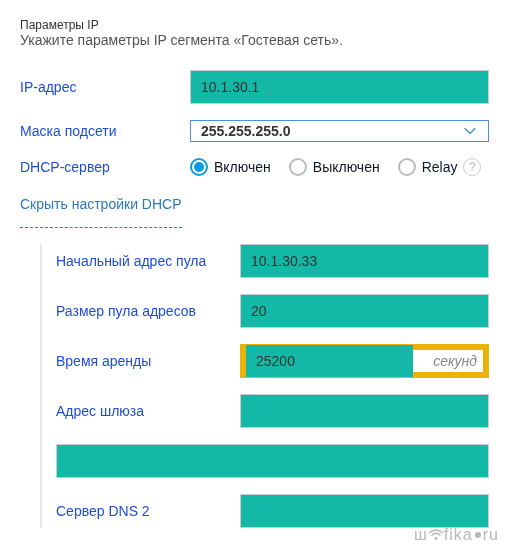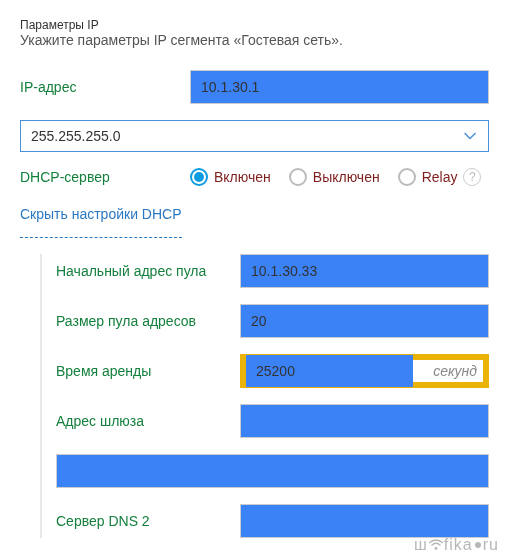--- a/index.html
+++ b/index.html
@@ -30,7 +30,7 @@
   .row .label {
     width: 170px;
     flex-shrink: 0;
-    color: #15803d;
+    color: #1d4ed8;
   }
   .row .control {
     flex: 1;

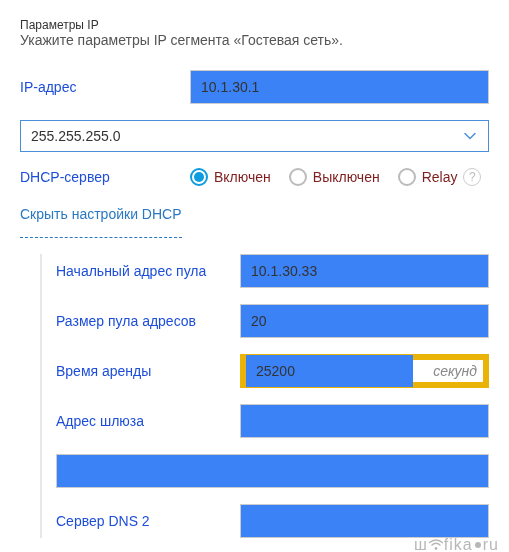--- a/index.html
+++ b/index.html
@@ -44,7 +44,7 @@
     padding: 0 10px;
     font-size: 14px;
     color: #333;
-    background: #3b82f6;
+    background: #14b8a6;
     outline: none;
   }
   .select-wrap {

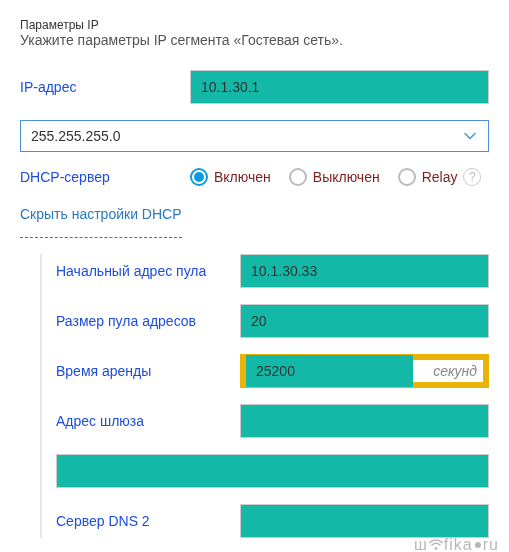--- a/index.html
+++ b/index.html
@@ -138,6 +138,7 @@
 </div>
 
 <div class="row">
+  <div class="label">Маска подсети</div>
   <div class="control">
     <div class="select-wrap">
       <span class="select-text">255.255.255.0</span>

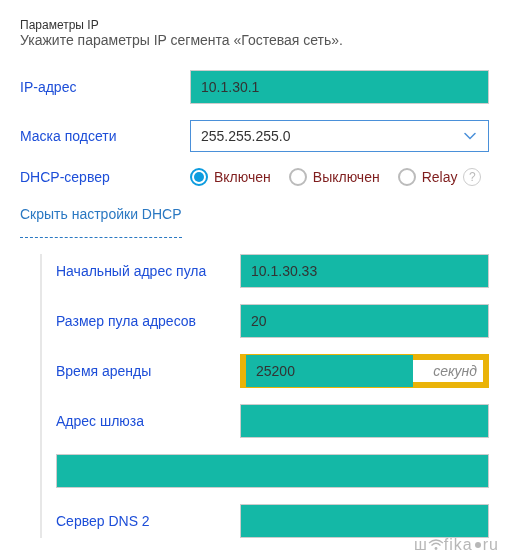--- a/index.html
+++ b/index.html
@@ -51,11 +51,12 @@
     position: relative;
     width: 100%;
     border: 1px solid #4a90d9;
-    height: 32px;
+    height: 22px;
     display: flex;
     align-items: center;
     padding: 0 10px;
     cursor: pointer;
+    font-weight: bold;
   }
   .select-wrap .select-text { flex: 1; color: #333; }
   .select-wrap .chev {

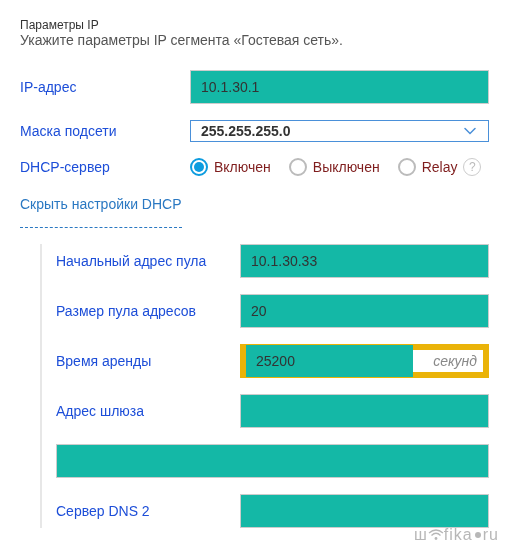--- a/index.html
+++ b/index.html
@@ -75,7 +75,7 @@
     content: ""; position: absolute; top: 2px; left: 2px;
     width: 10px; height: 10px; border-radius: 50%; background: #0d9cdf;
   }
-  .radio .rlabel { color: #7f1d1d; }
+  .radio .rlabel { color: #0f172a; }
   .help {
     width: 18px; height: 18px; border-radius: 50%;
     border: 1px solid #ccc; color: #bbb;

